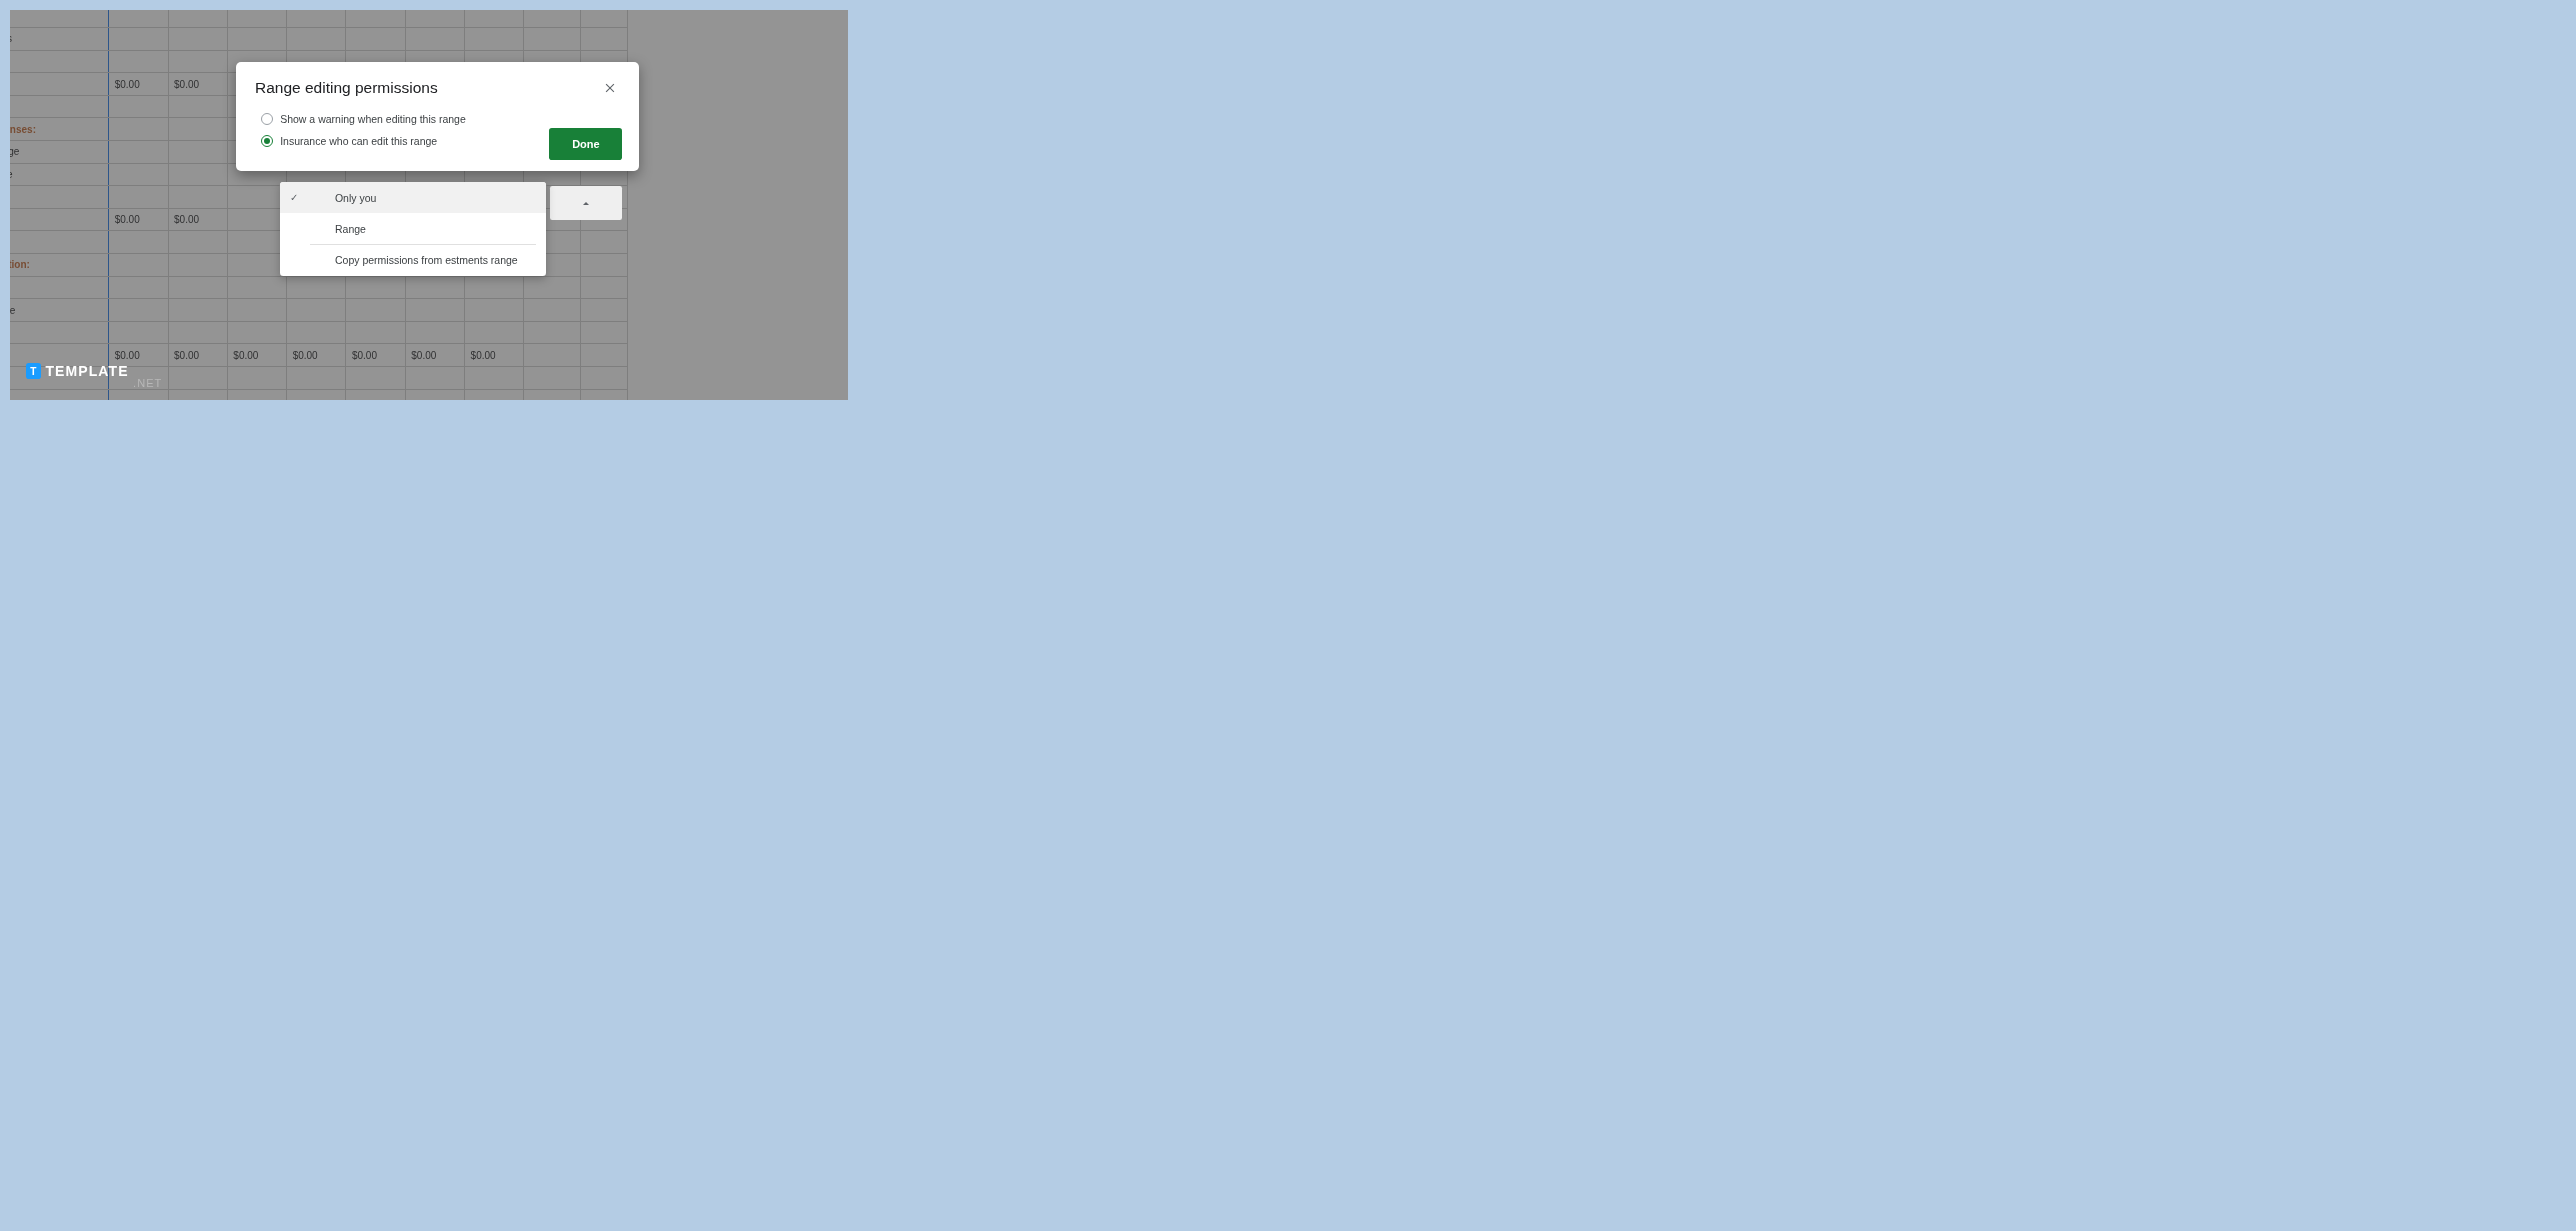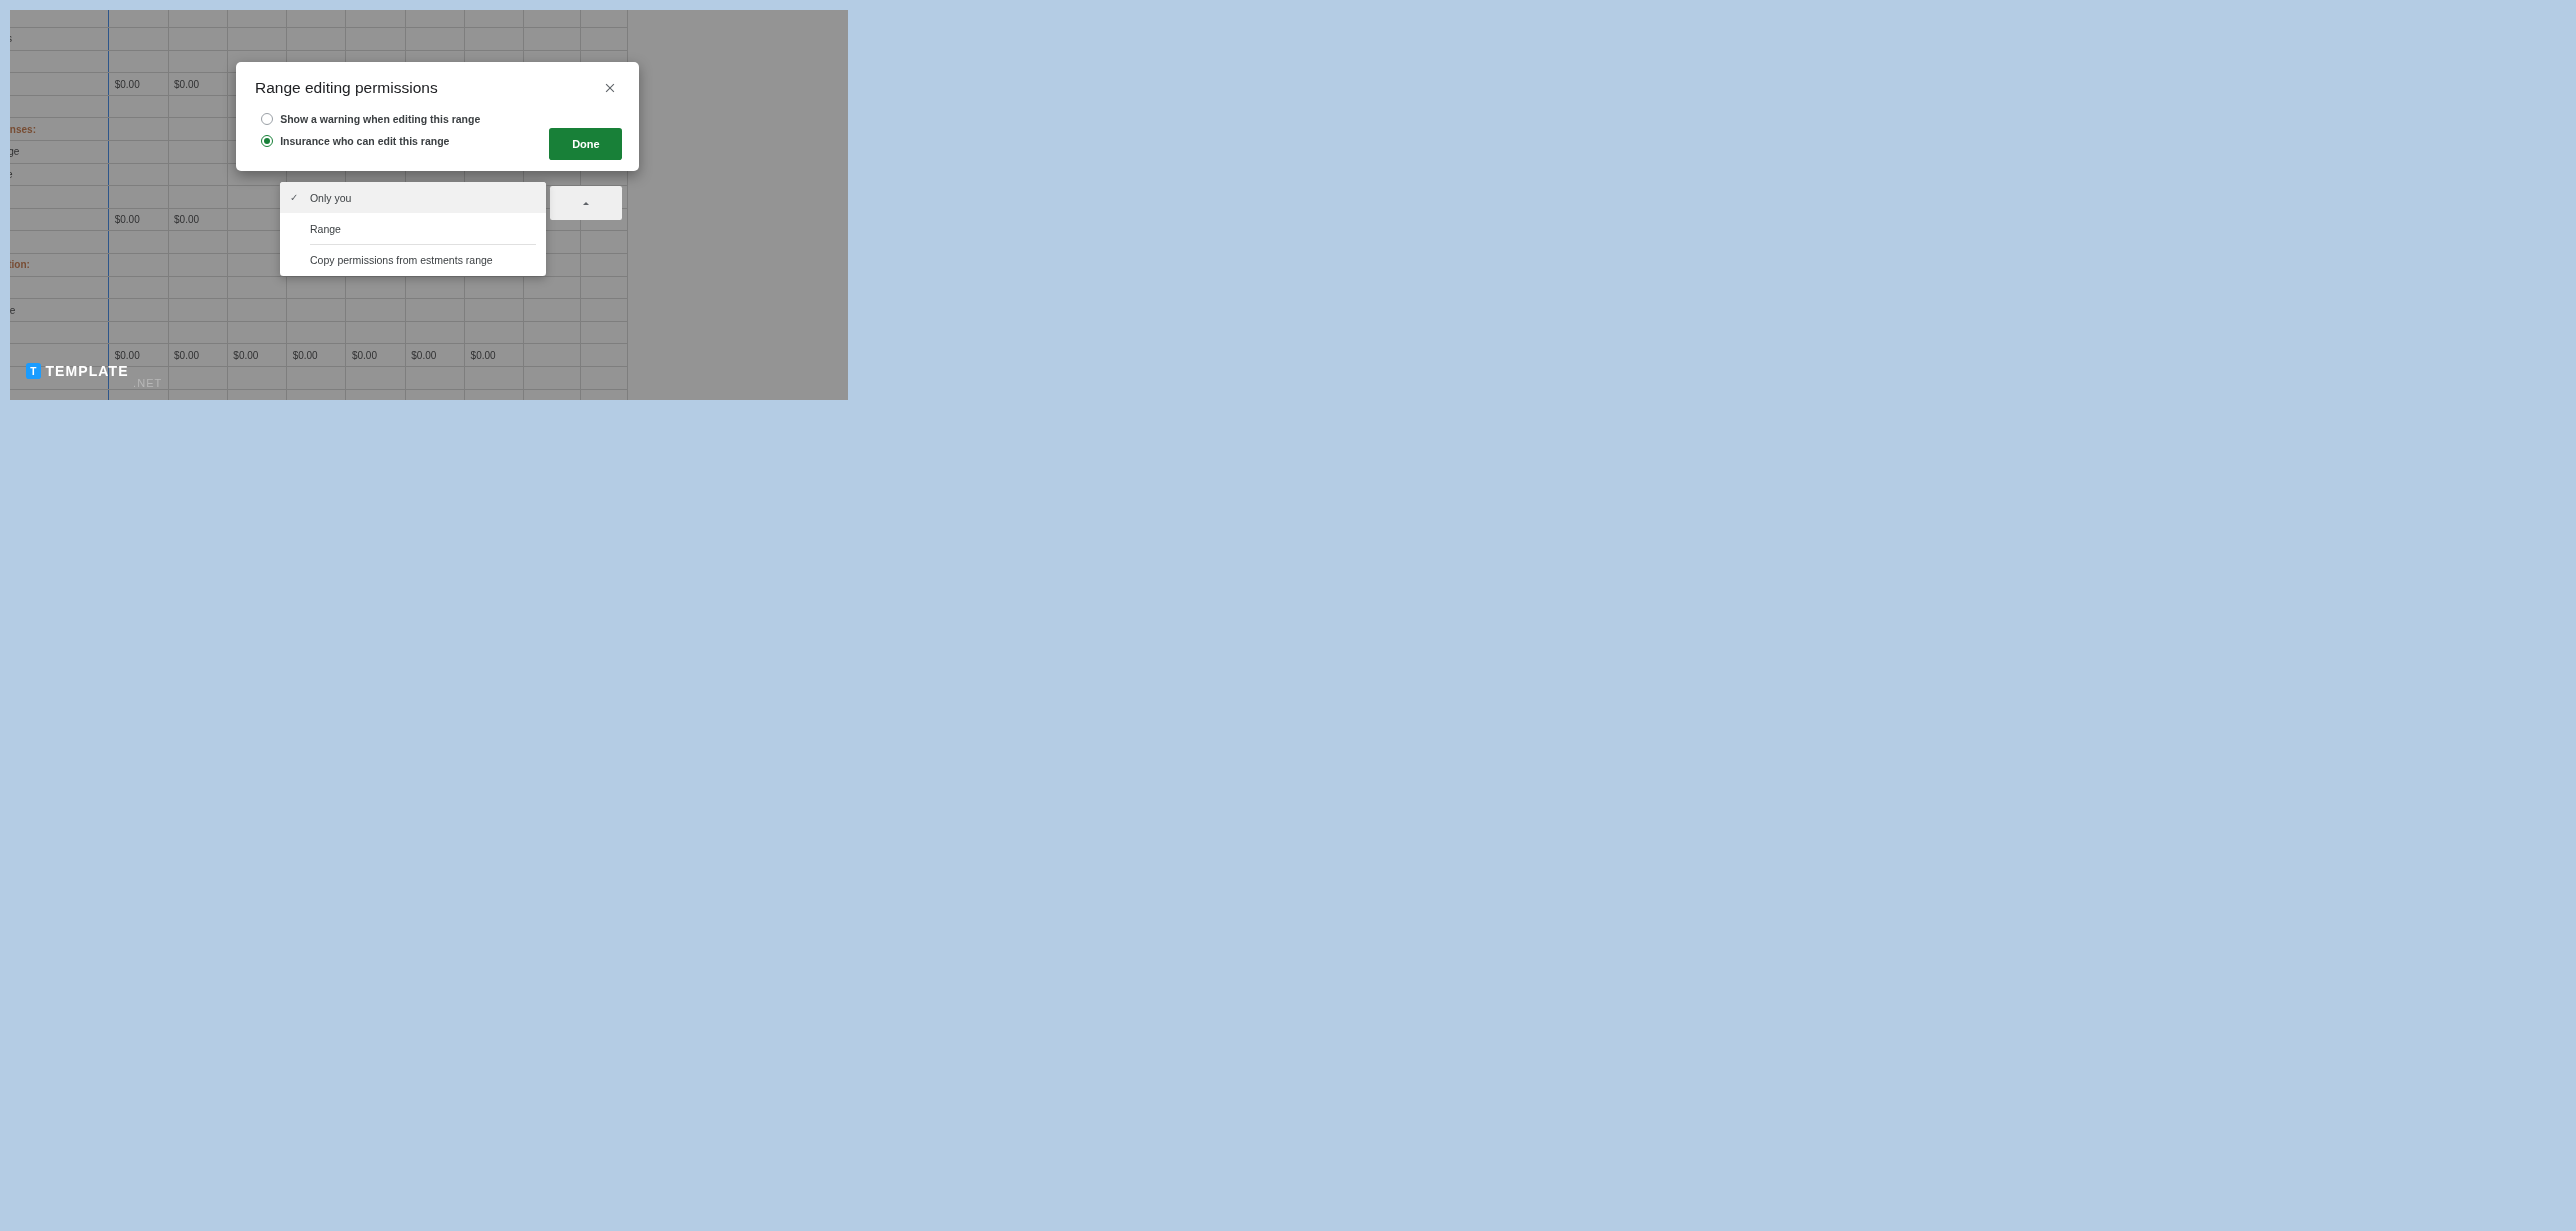--- a/index.html
+++ b/index.html
@@ -94,7 +94,6 @@
     margin: 0 0 10px 5.5px;
     font-size: 10.5px;
     color:#3c4043;
-    font-weight:bold;
   }
   .radio {
     width: 12px; height: 12px; border-radius:50%;

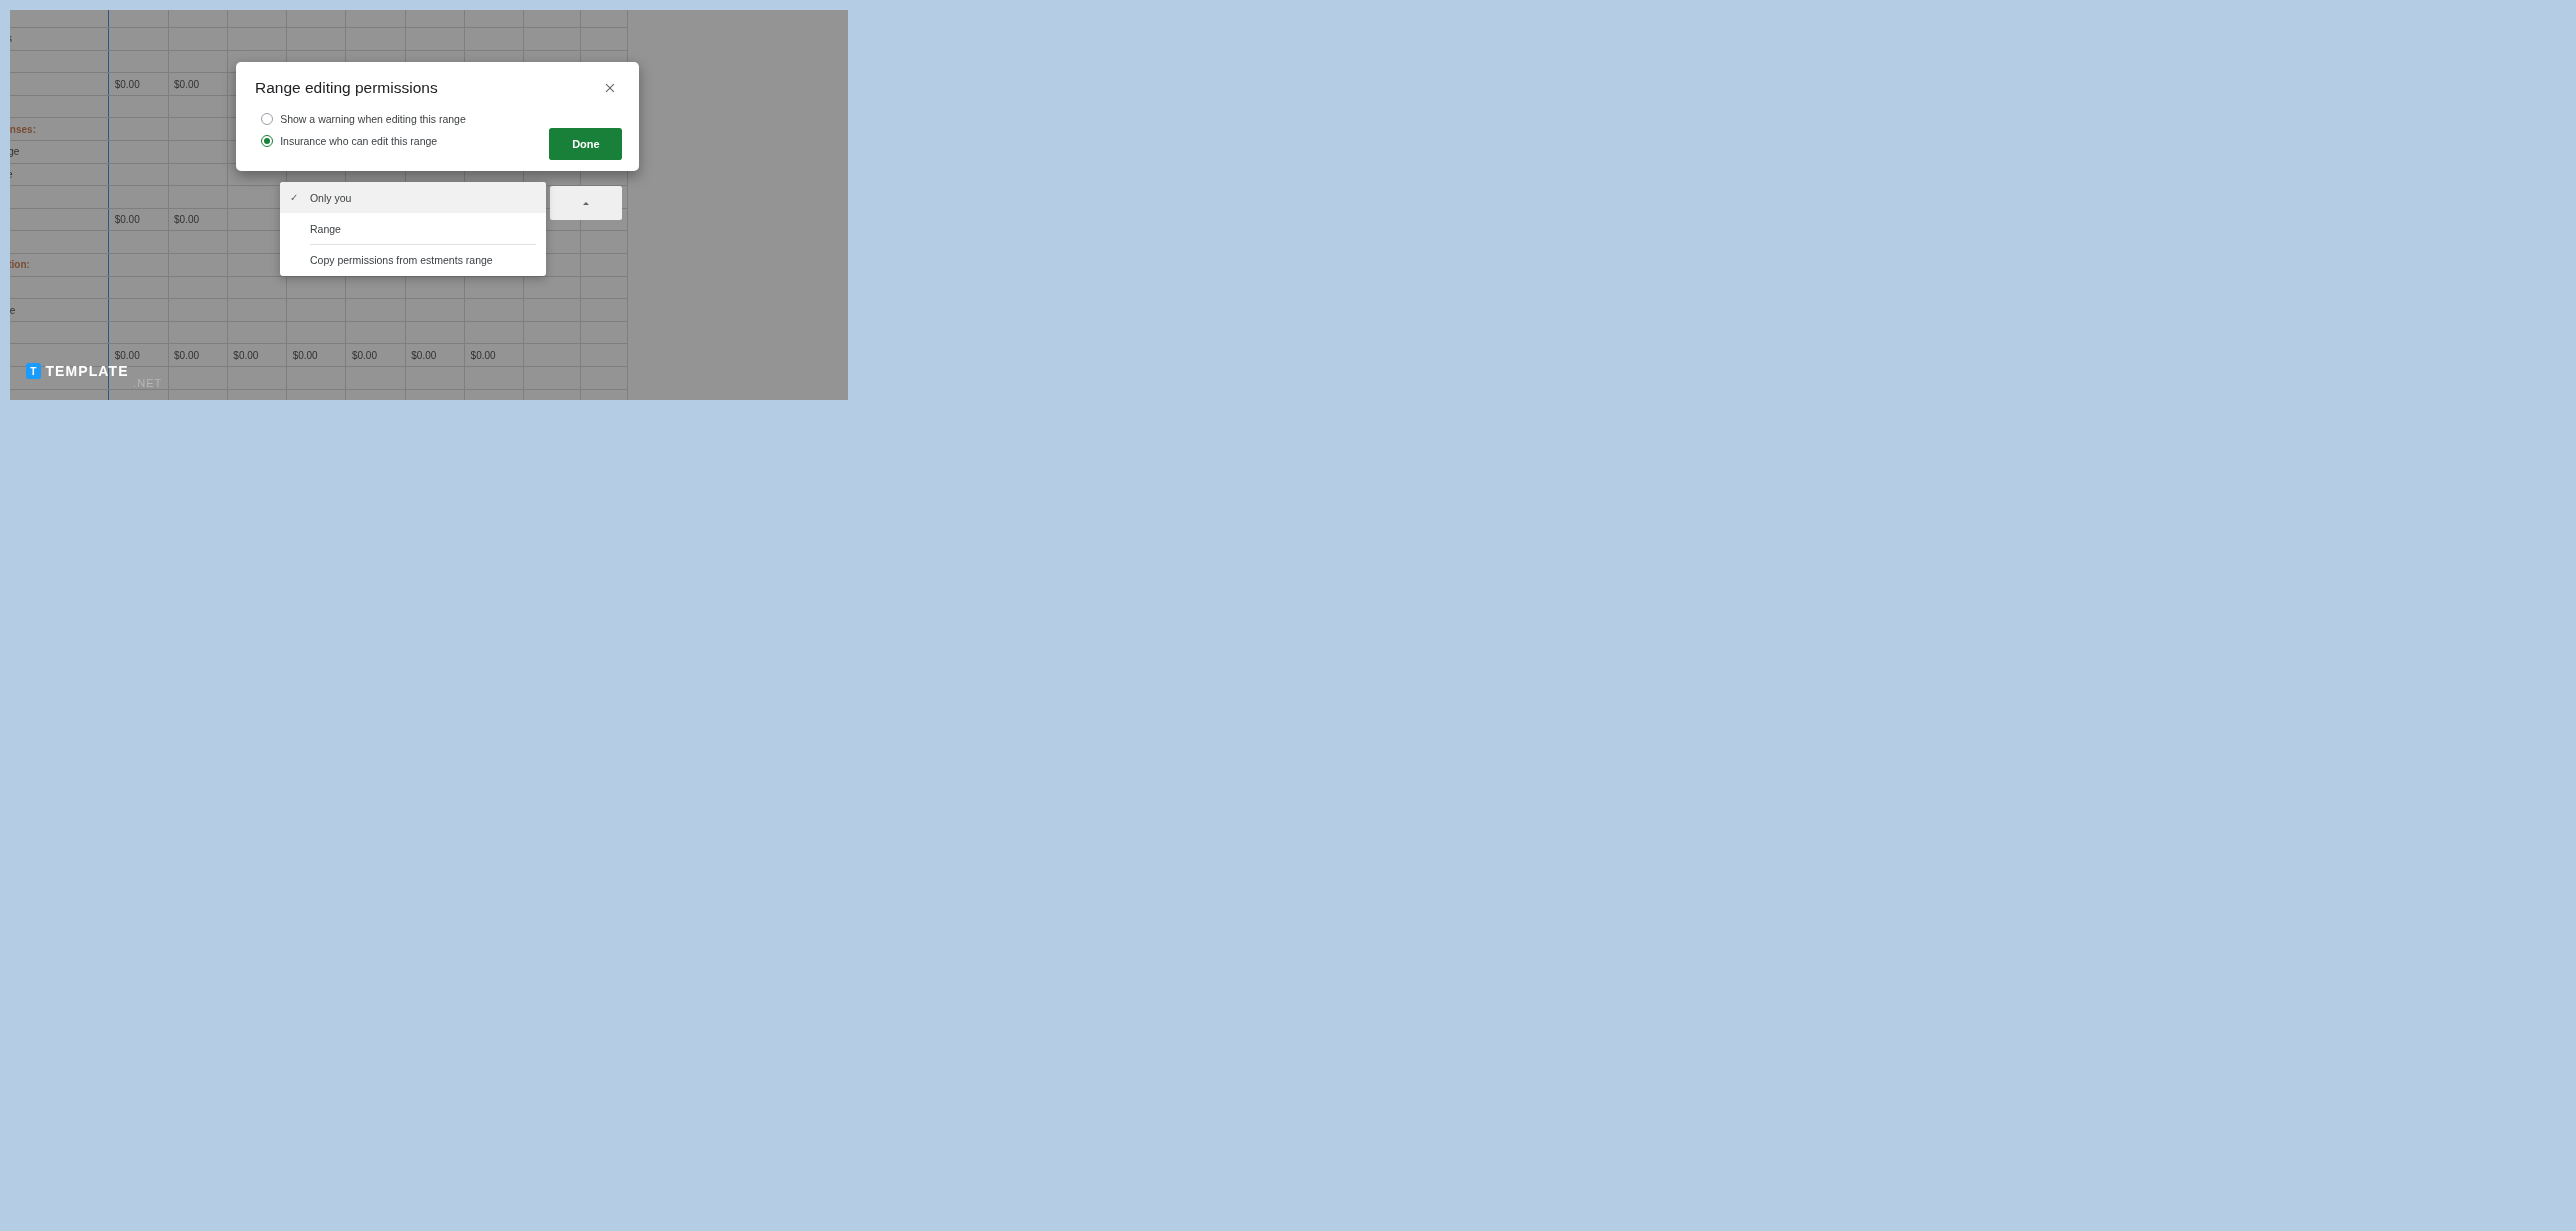--- a/index.html
+++ b/index.html
@@ -152,7 +152,7 @@
     color:#5f6368;
     font-size:10px;
   }
-  .dd-label { padding-left: 3.3px; }
+  .dd-label { padding-left: 3.3px; margin-left: 25px; }
   .dd-item.noicon .dd-label { padding-left: 20px; }
   .dd-divider {
     height:0.6px; background:#e0e0e0;

